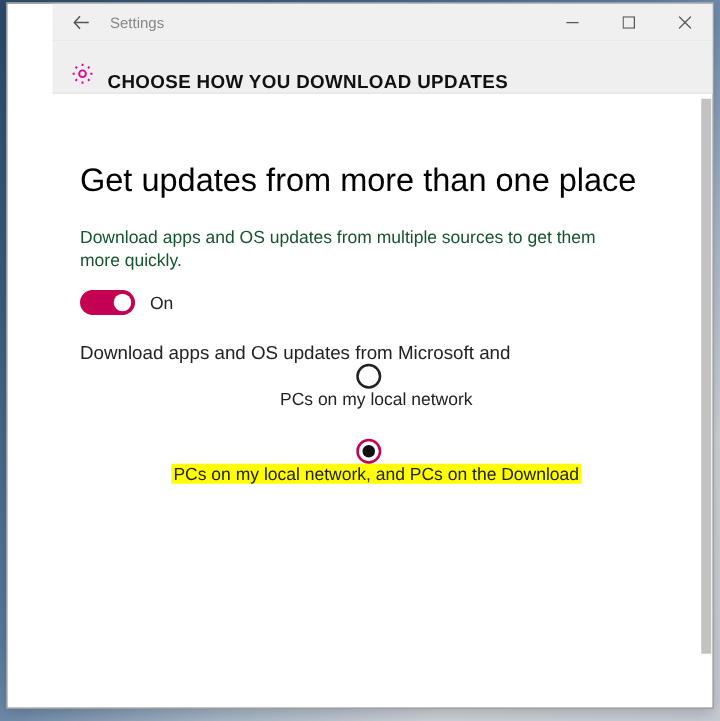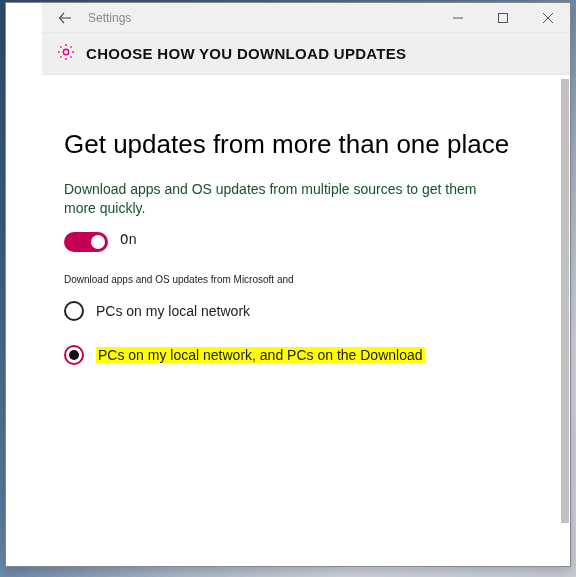--- a/index.html
+++ b/index.html
@@ -41,7 +41,7 @@
     height: 42px;
     background: #efefef;
     display: flex;
-    align-items: center;
+    align-items: flex-end;
     padding: 0 14px;
     border-bottom: 1px solid #e5e5e5;
   }

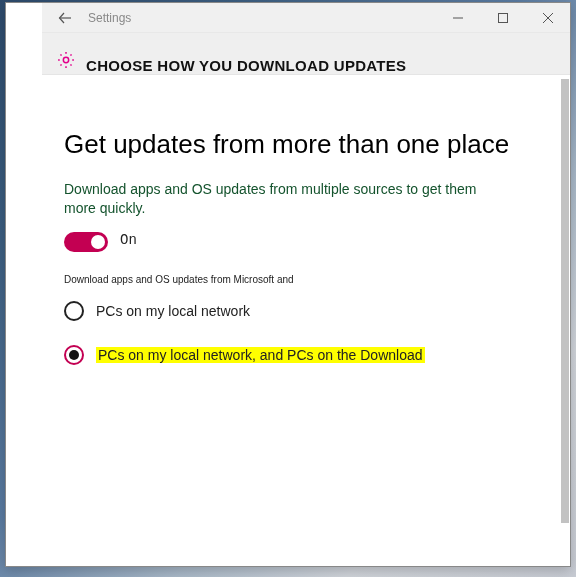--- a/index.html
+++ b/index.html
@@ -64,7 +64,7 @@
   }
   .heading { font-size: 26px; font-weight: 300; margin-bottom: 20px; color: #000; }
   .desc { font-size: 14px; color: #14532d; line-height: 1.35; max-width: 440px; }
-  .toggle-row { display: flex; margin-top: 14px; margin-bottom: 22px; font-family: Liberation Mono, monospace; }
+  .toggle-row { display: flex; align-items: center; margin-top: 14px; margin-bottom: 22px; }
   .toggle {
     width: 44px; height: 20px; border-radius: 10px;
     background: #c30052;

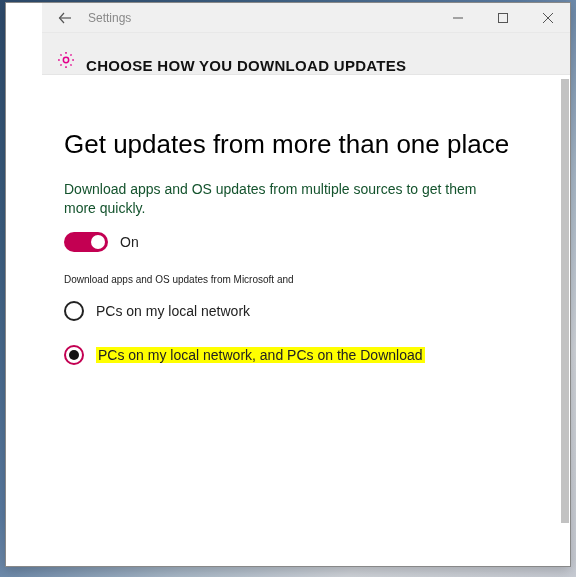--- a/index.html
+++ b/index.html
@@ -77,7 +77,7 @@
     background: #fff;
   }
   .toggle-label { font-size: 14px; }
-  .subdesc { font-size: 10px; margin-bottom: 16px; }
+  .subdesc { font-size: 15px; }
   .radio-row { display: flex; align-items: center; margin-bottom: 24px; }
   .radio {
     width: 20px; height: 20px; border: 2px solid #222; border-radius: 50%;

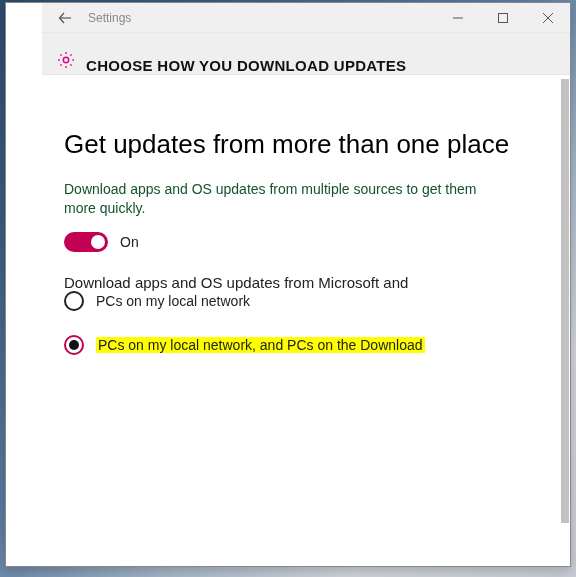--- a/index.html
+++ b/index.html
@@ -78,7 +78,7 @@
   }
   .toggle-label { font-size: 14px; }
   .subdesc { font-size: 15px; }
-  .radio-row { display: flex; align-items: center; margin-bottom: 24px; }
+  .radio-row { display: flex; align-items: center; margin-bottom: 24px; flex-direction: column; }
   .radio {
     width: 20px; height: 20px; border: 2px solid #222; border-radius: 50%;
     margin-right: 12px; position: relative; flex-shrink: 0;

